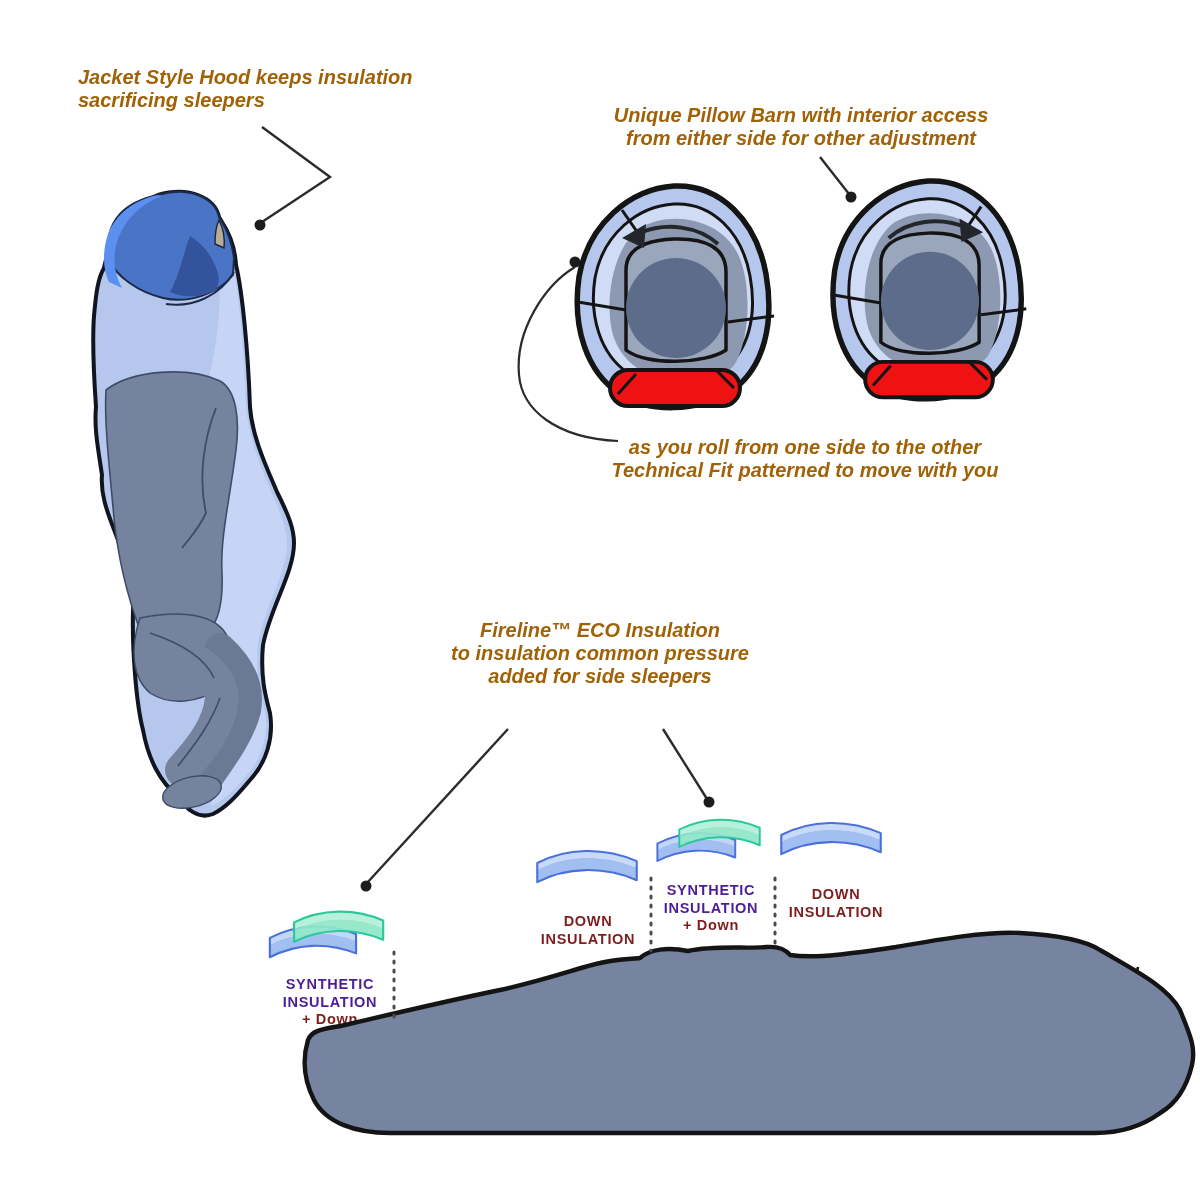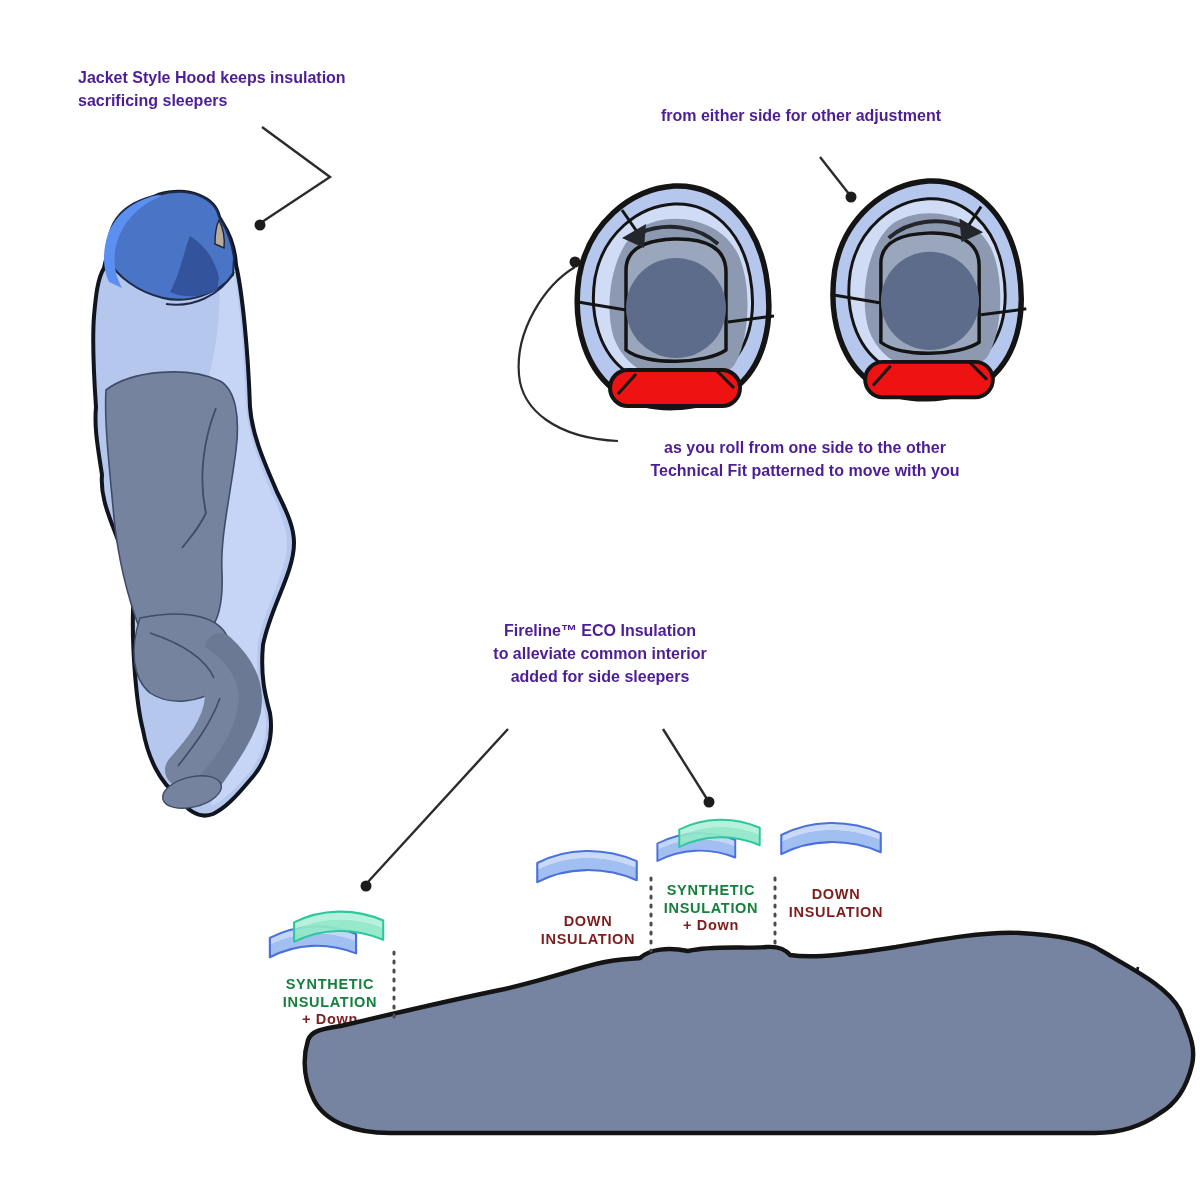--- a/index.html
+++ b/index.html
@@ -5,7 +5,7 @@
   html,body{margin:0;padding:0;}
   body{width:1200px;height:1200px;position:relative;background:#ffffff;overflow:hidden;
        font-family:"Liberation Sans",sans-serif;}
-  .ann{position:absolute;font-weight:bold;color:#4c1d95;font-size:16px;line-height:23px;}
+  .ann{position:absolute;font-weight:bold;color:#a16207;font-size:20px;line-height:23px;font-style:italic;}
   .ann div{white-space:nowrap;}
   .center{text-align:center;}
   .zone{position:absolute;font-weight:bold;font-size:14.5px;line-height:17.5px;

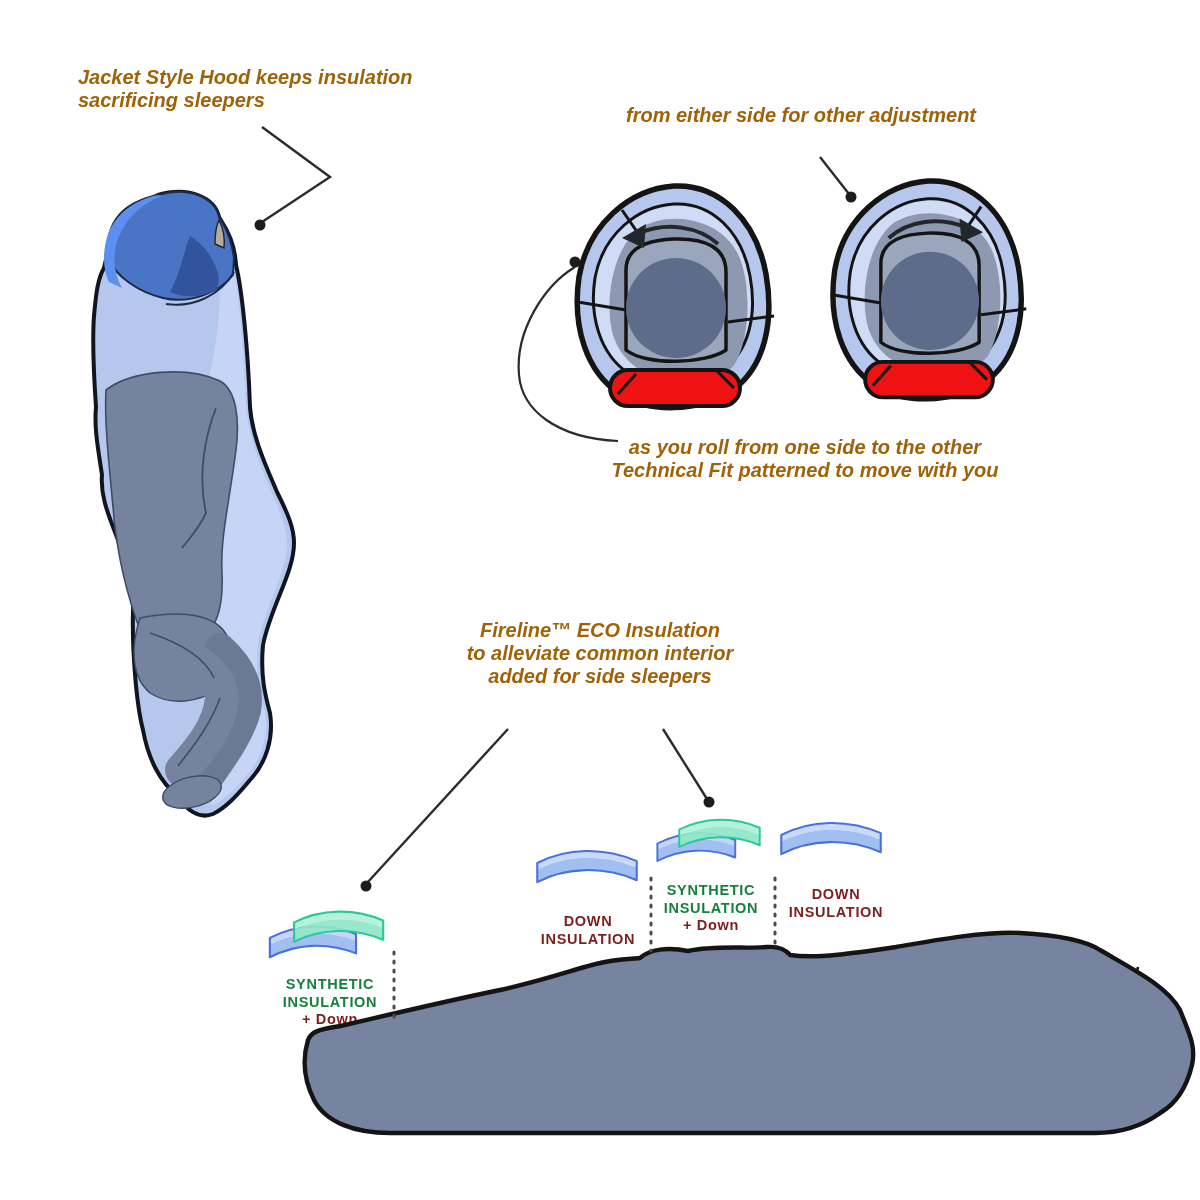--- a/index.html
+++ b/index.html
@@ -25,6 +25,7 @@
 </div>
 
 <div class="ann center" style="left:598px;top:104px;width:406px;">
+  <div>Unique Pillow Barn with interior access</div>
   <div>from either side for other adjustment</div>
 </div>
 

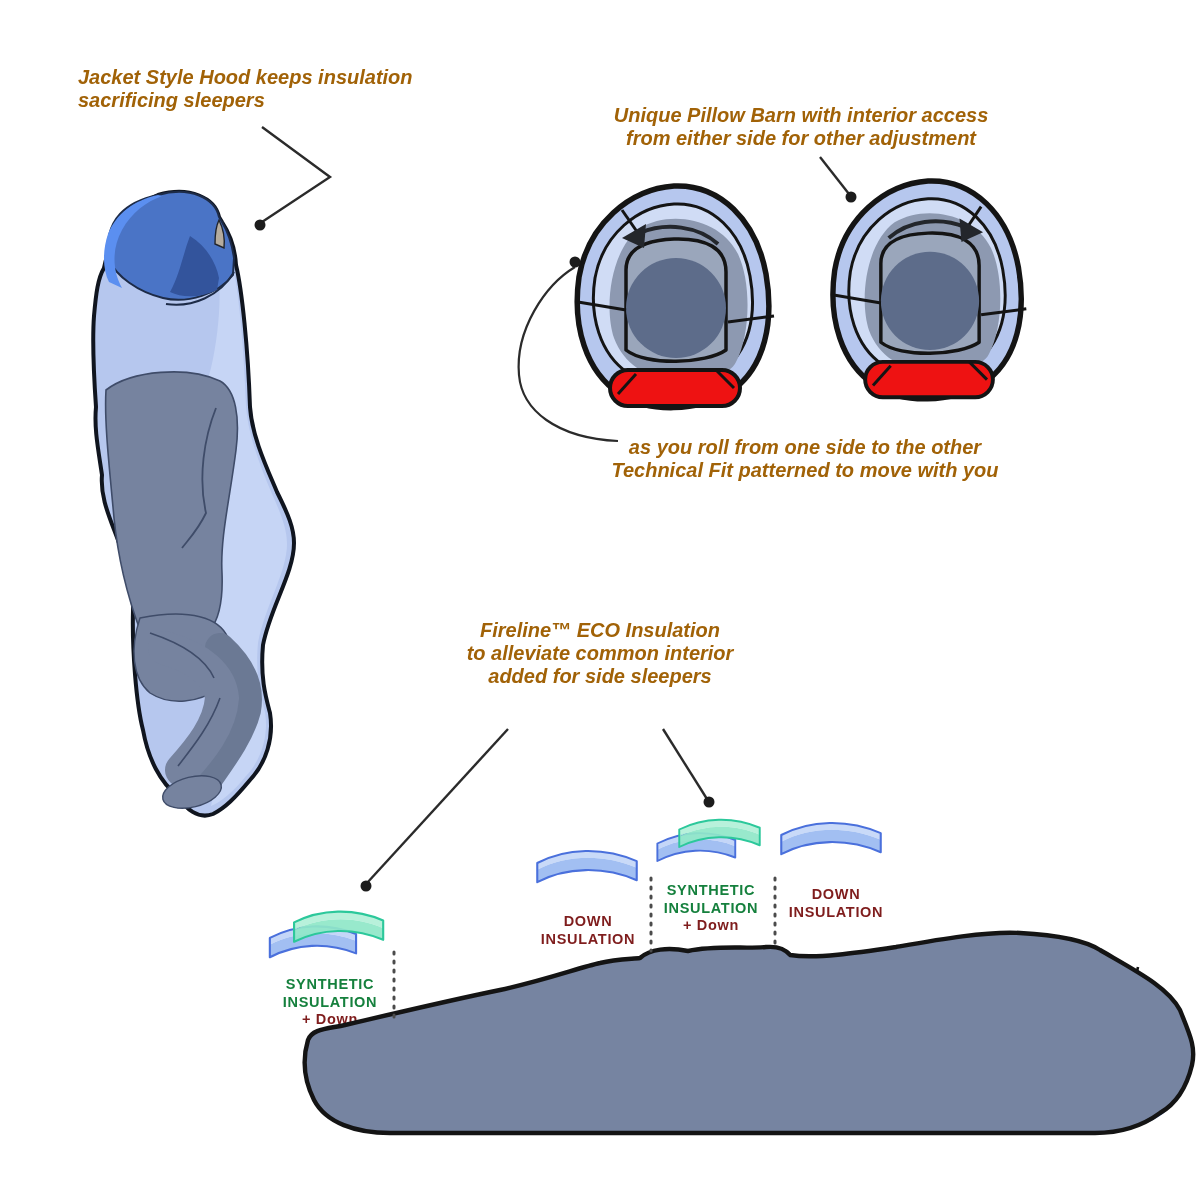--- a/index.html
+++ b/index.html
@@ -36,7 +36,7 @@
 
 <div class="ann center" style="left:437px;top:619px;width:326px;">
   <div>Fireline™ ECO Insulation</div>
-  <div>to alleviate common interior</div>
+  <div>to insulation common pressure</div>
   <div>added for side sleepers</div>
 </div>
 

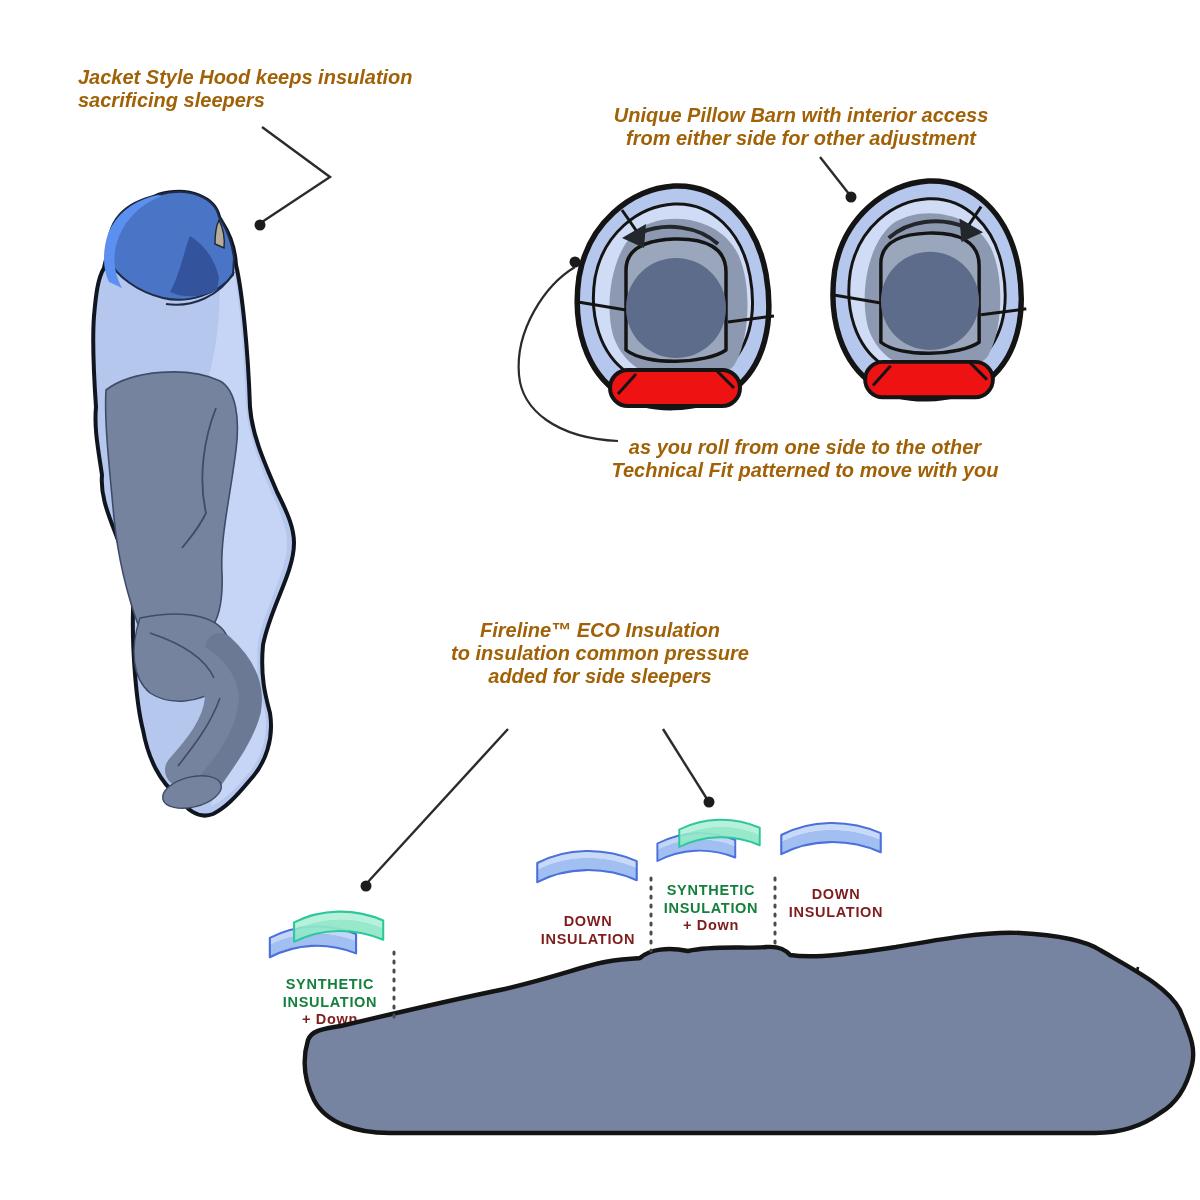--- a/index.html
+++ b/index.html
@@ -11,7 +11,7 @@
   .zone{position:absolute;font-weight:bold;font-size:14.5px;line-height:17.5px;
         letter-spacing:.7px;text-align:center;}
   .zone div{white-space:nowrap;}
-  .teal{color:#15803d;}
+  .teal{color:#4c1d95;}
   .blue{color:#7f1d1d;}
   svg{position:absolute;display:block;}
   #leader-overlay{left:0;top:0;pointer-events:none;}

